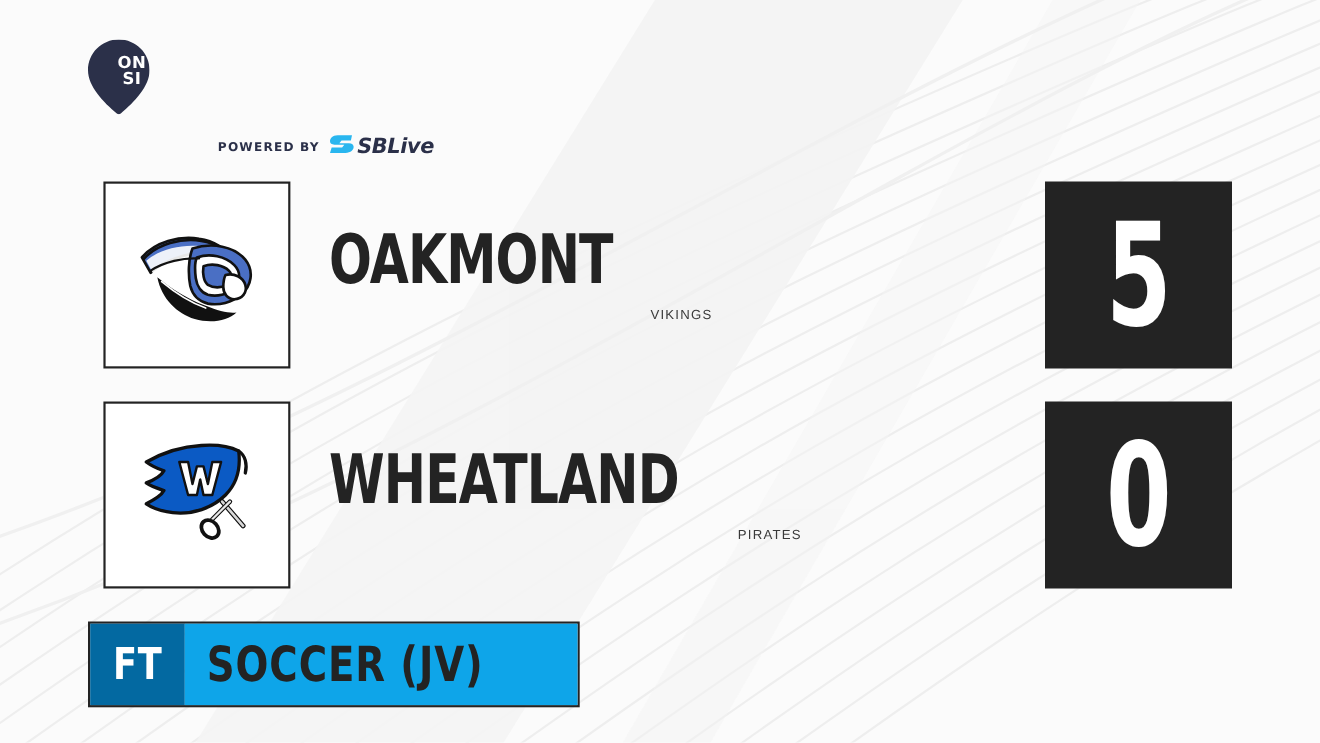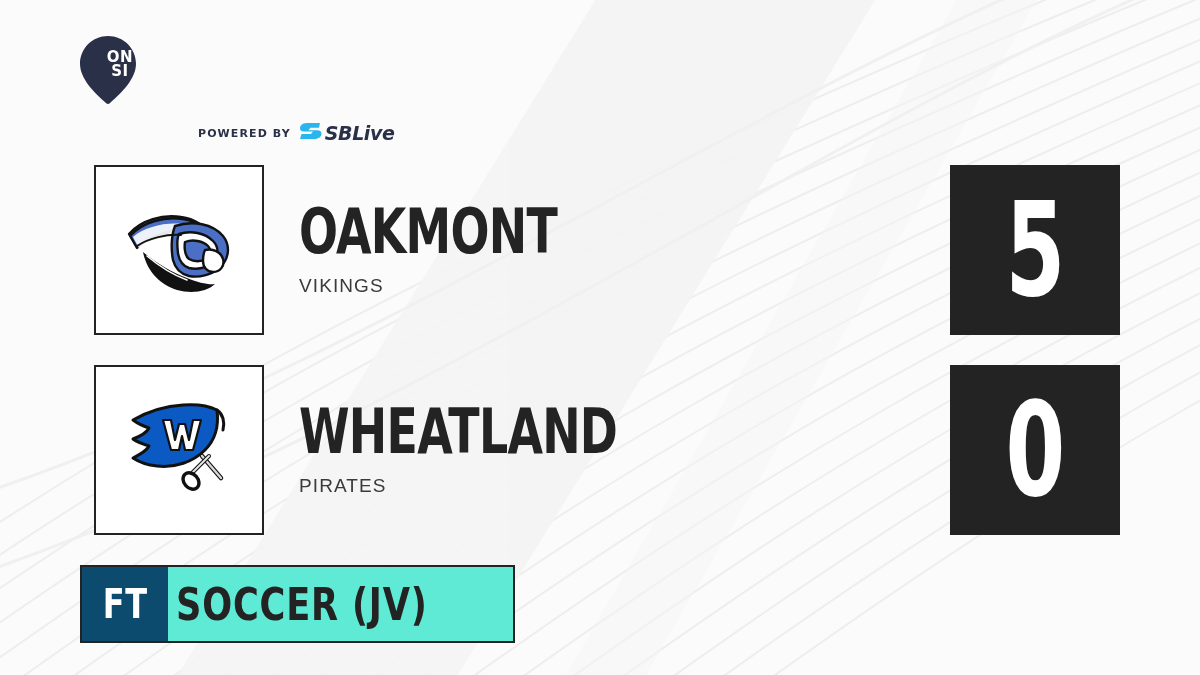--- a/index.html
+++ b/index.html
@@ -88,9 +88,10 @@
     margin-top:14px;
     font-family:"Liberation Sans", sans-serif;
     font-weight:400;
-    font-size:19px;
+    font-size:12px;
     letter-spacing:1.1px;
     color:#3a3a3a;
+    text-align:right;
   }
 
   

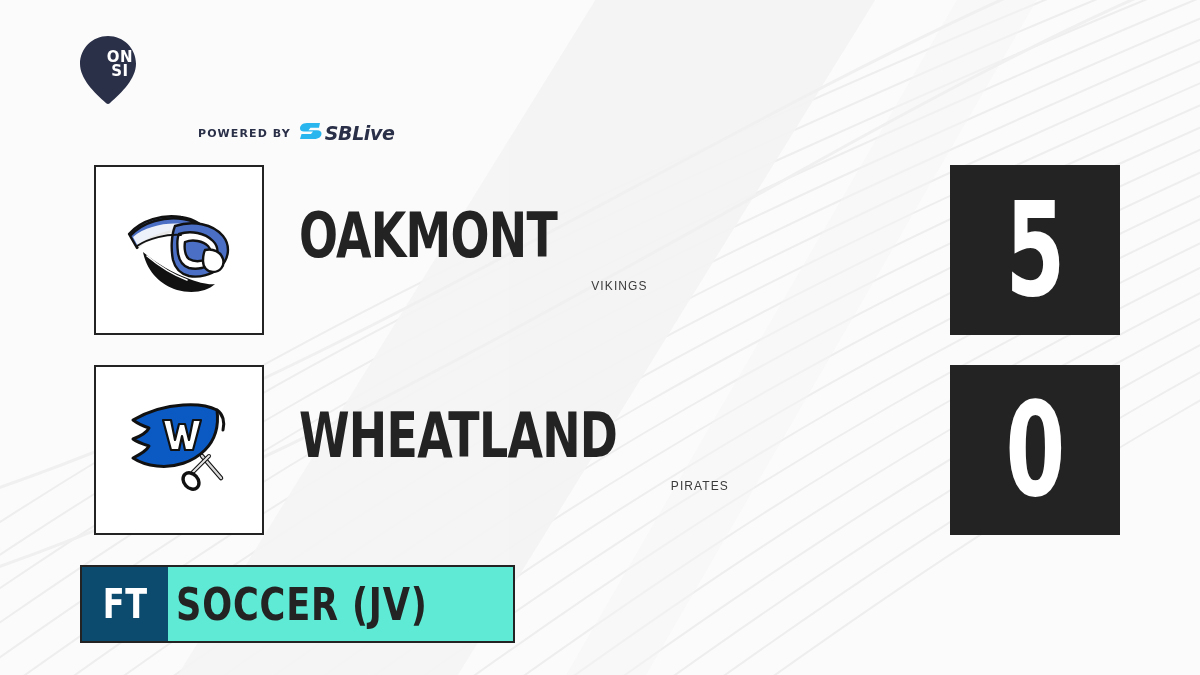--- a/index.html
+++ b/index.html
@@ -121,7 +121,7 @@
     border:2px solid #232323;
   }
   #status-code {
-    width:86px; background:#0c4a6e;
+    width:86px; background:#0369a1;
     display:flex; align-items:center; justify-content:center;
   }
   #status-code-text {

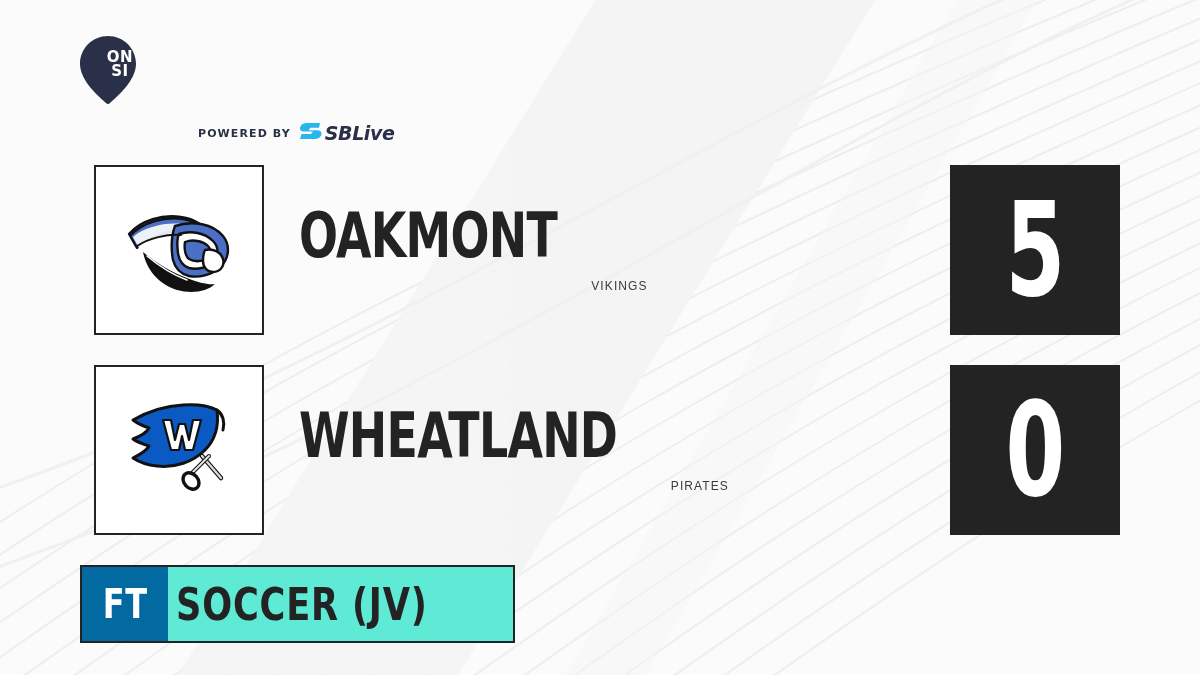--- a/index.html
+++ b/index.html
@@ -131,9 +131,9 @@
     letter-spacing:1px;
   }
   #status-sport {
-    background:#5eead4;
+    background:#0ea5e9;
     display:flex; align-items:center;
-    padding:0 22px 0 8px;
+    padding:0 22px 0 20px;
   }
   #status-sport-text {
     font-family:"DejaVu Sans", sans-serif;

